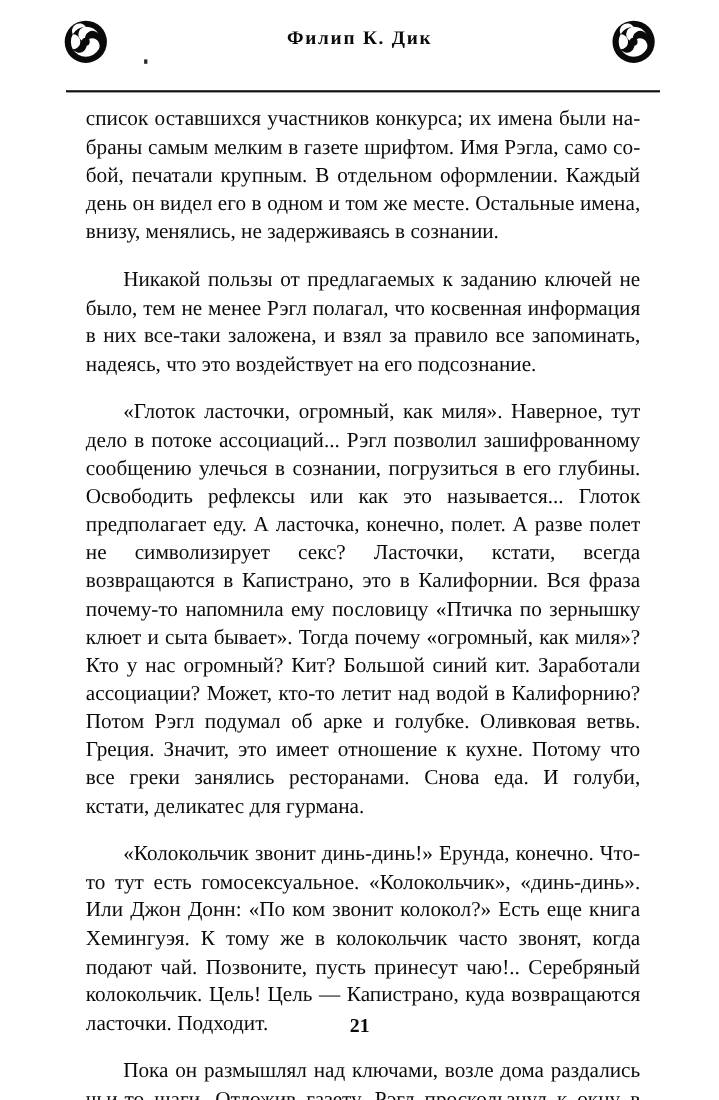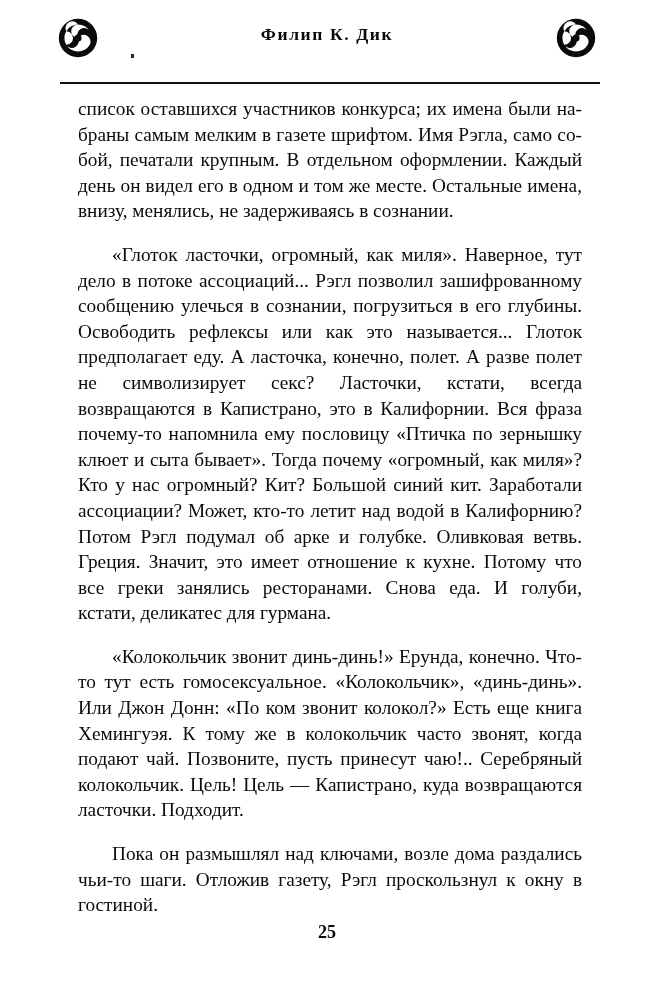--- a/index.html
+++ b/index.html
@@ -131,6 +131,7 @@
 
   <div class="text-column">
     <p class="para no-indent">список оставшихся участников конкурса; их имена были на­браны самым мелким в газете шрифтом. Имя Рэгла, само со­бой, печатали крупным. В отдельном оформлении. Каждый день он видел его в одном и том же месте. Остальные имена, внизу, менялись, не задерживаясь в сознании.</p>
+    <p class="para">Никакой пользы от предлагаемых к заданию ключей не бы­ло, тем не менее Рэгл полагал, что косвенная информация в них все-таки заложена, и взял за правило все запоминать, на­деясь, что это воздействует на его подсознание.</p>
     <p class="para">«Глоток ласточки, огромный, как миля». Наверное, тут дело в потоке ассоциаций... Рэгл позволил зашифрованному сооб­щению улечься в сознании, погрузиться в его глубины. Освобо­дить рефлексы или как это называется... Глоток предполагает еду. А ласточка, конечно, полет. А разве полет не символизиру­ет секс? Ласточки, кстати, всегда возвращаются в Капистрано, это в Калифорнии. Вся фраза почему-то напомнила ему посло­вицу «Птичка по зернышку клюет и сыта бывает». Тогда поче­му «огромный, как миля»? Кто у нас огромный? Кит? Большой синий кит. Заработали ассоциации? Может, кто-то летит над водой в Калифорнию? Потом Рэгл подумал об арке и голубке. Оливковая ветвь. Греция. Значит, это имеет отношение к кух­не. Потому что все греки занялись ресторанами. Снова еда. И голуби, кстати, деликатес для гурмана.</p>
     <p class="para">«Колокольчик звонит динь-динь!» Ерунда, конечно. Что-то тут есть гомосексуальное. «Колокольчик», «динь-динь». Или Джон Донн: «По ком звонит колокол?» Есть еще книга Хемин­гуэя. К тому же в колокольчик часто звонят, когда подают чай. Позвоните, пусть принесут чаю!.. Серебряный колокольчик. Цель! Цель — Капистрано, куда возвращаются ласточки. Под­ходит.</p>
     <p class="para">Пока он размышлял над ключами, возле дома раздались чьи-то шаги. Отложив газету, Рэгл проскользнул к окну в гос­тиной.</p>

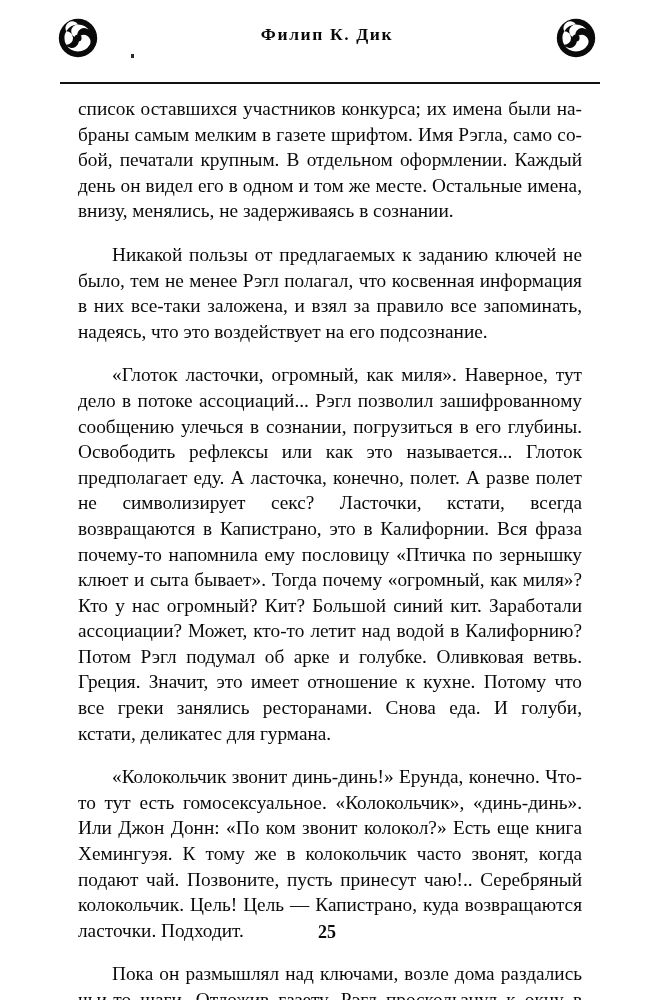--- a/index.html
+++ b/index.html
@@ -138,7 +138,7 @@
 
   </div>
 
-  <div class="folio">25</div>
+  <div class="folio">21</div>
 
 </div>
 

